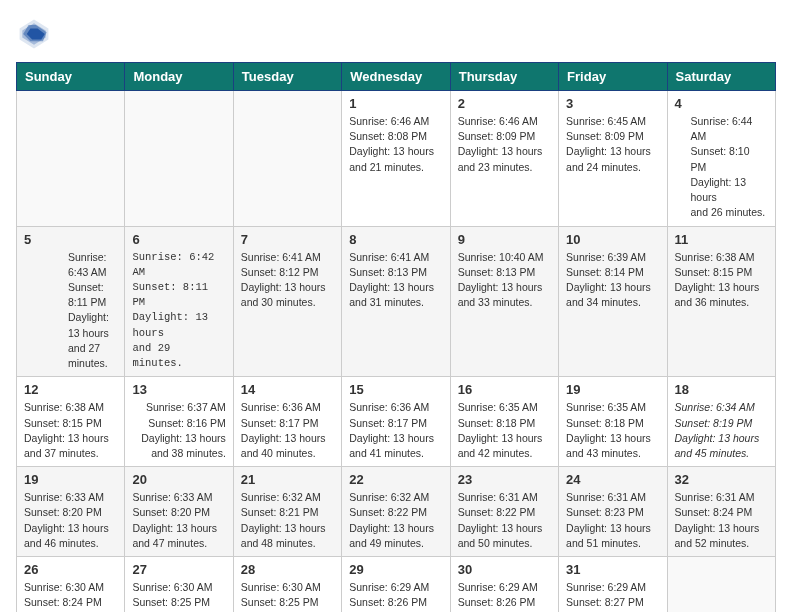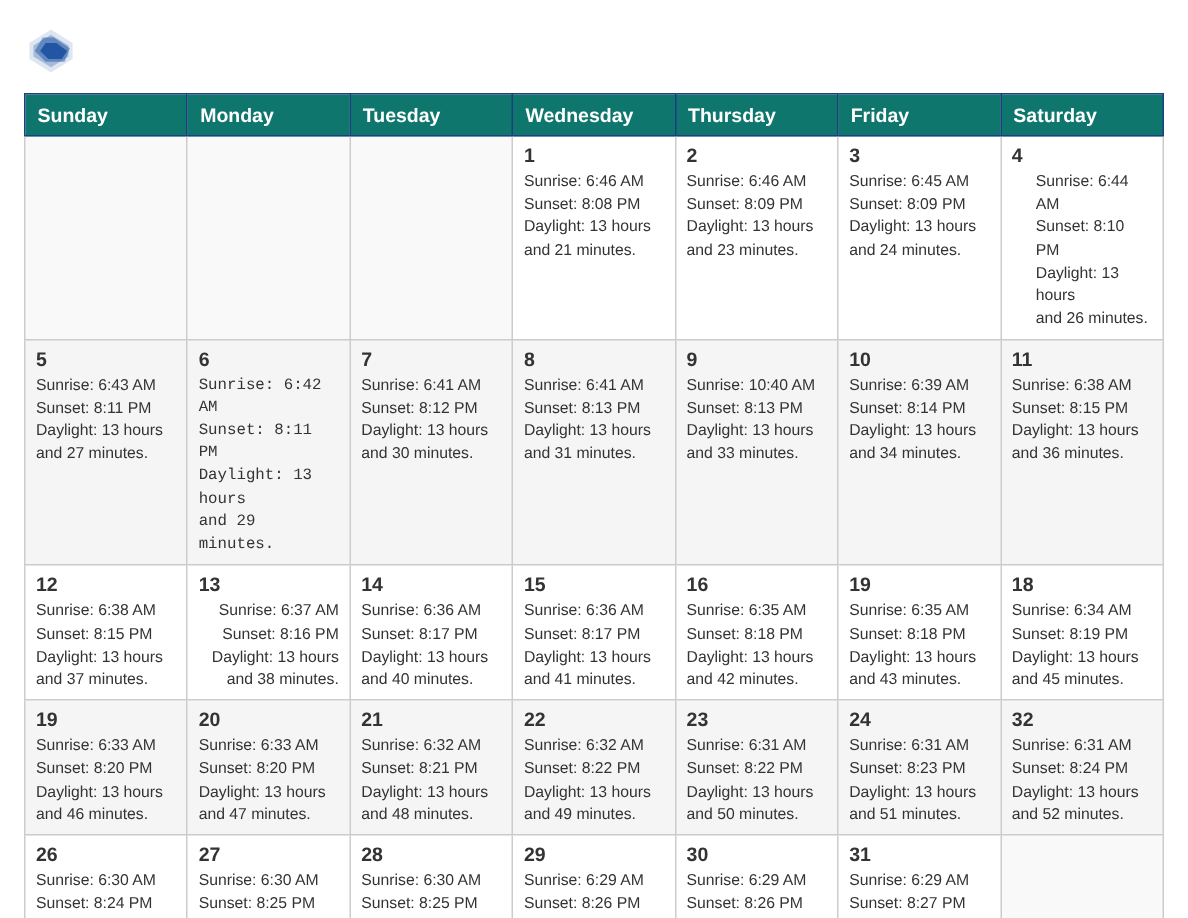--- a/index.html
+++ b/index.html
@@ -159,7 +159,7 @@
       <tr>
         <td>
           <span class="day-num">5</span>
-          <div class="day-detail" style="white-space: pre-line;">Sunrise: 6:43 AM
+          <div class="day-detail" style="white-space: pre-line; margin-left: 44px;">Sunrise: 6:43 AM
 Sunset: 8:11 PM
 Daylight: 13 hours
 and 27 minutes.</div>

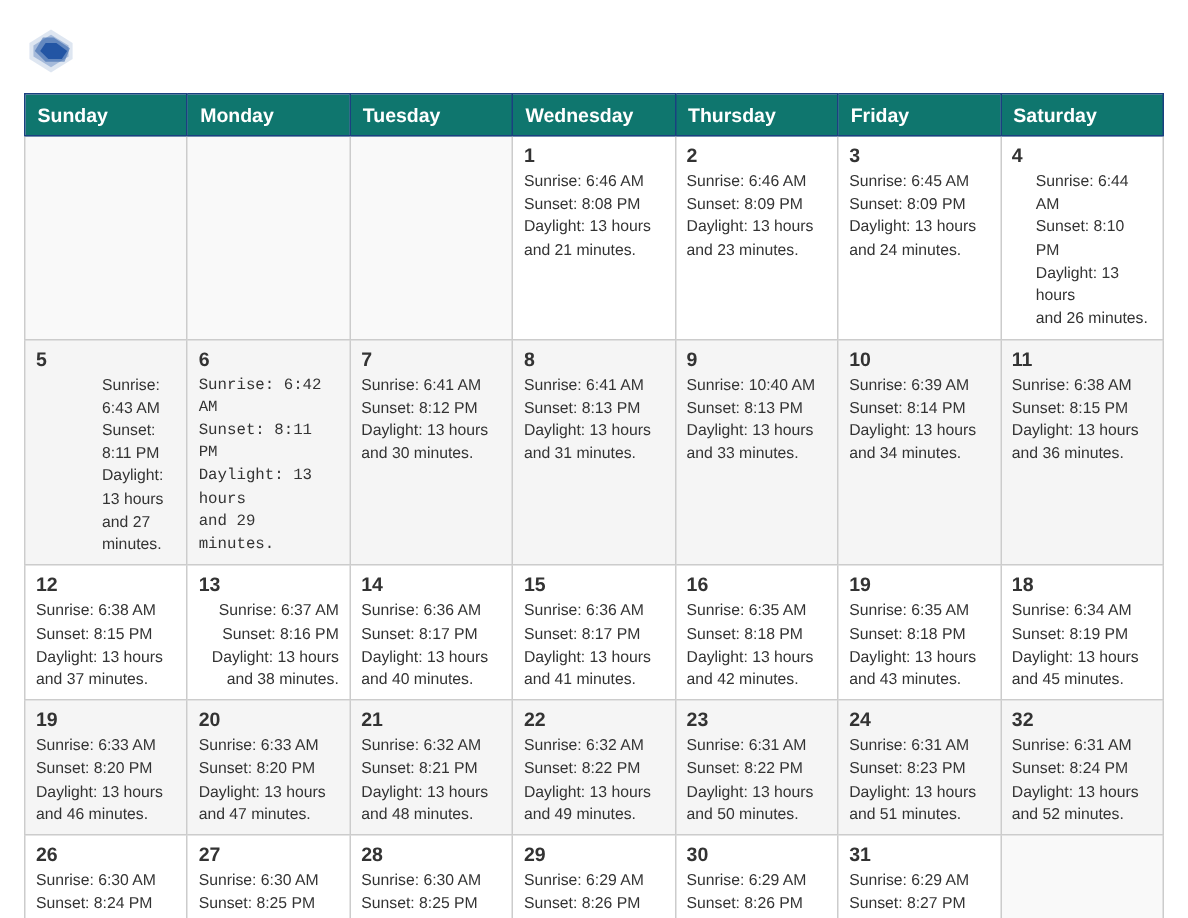--- a/index.html
+++ b/index.html
@@ -252,7 +252,7 @@
         </td>
         <td>
           <span class="day-num">18</span>
-          <div class="day-detail" style="white-space: pre-line;">Sunrise: 6:34 AM
+          <div class="day-detail" style="white-space: pre-line; font-style: italic;">Sunrise: 6:34 AM
 Sunset: 8:19 PM
 Daylight: 13 hours
 and 45 minutes.</div>

